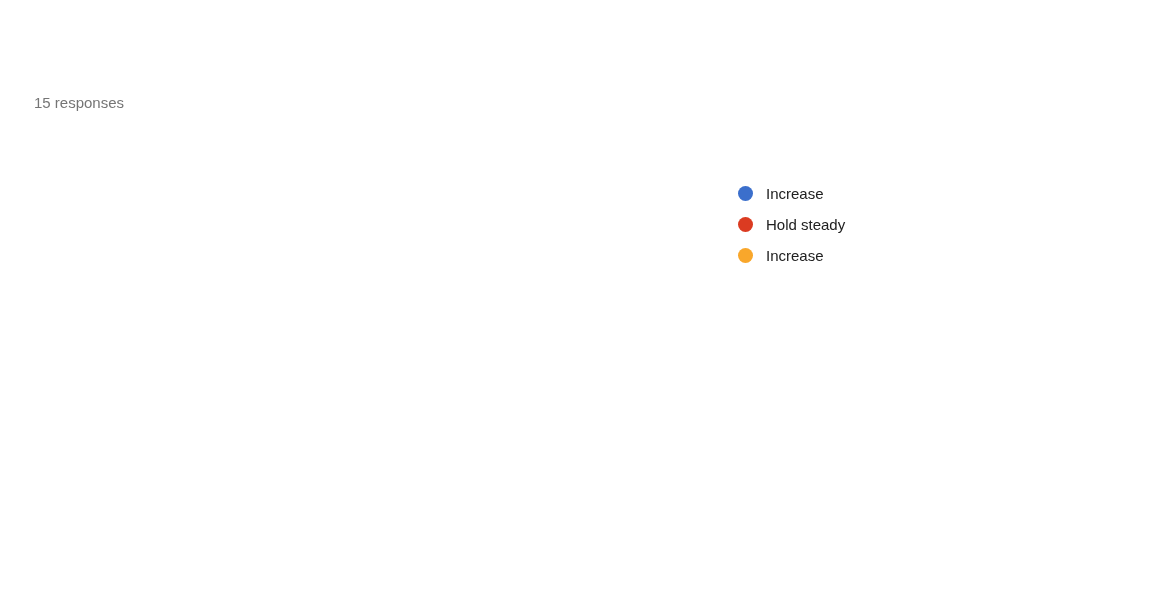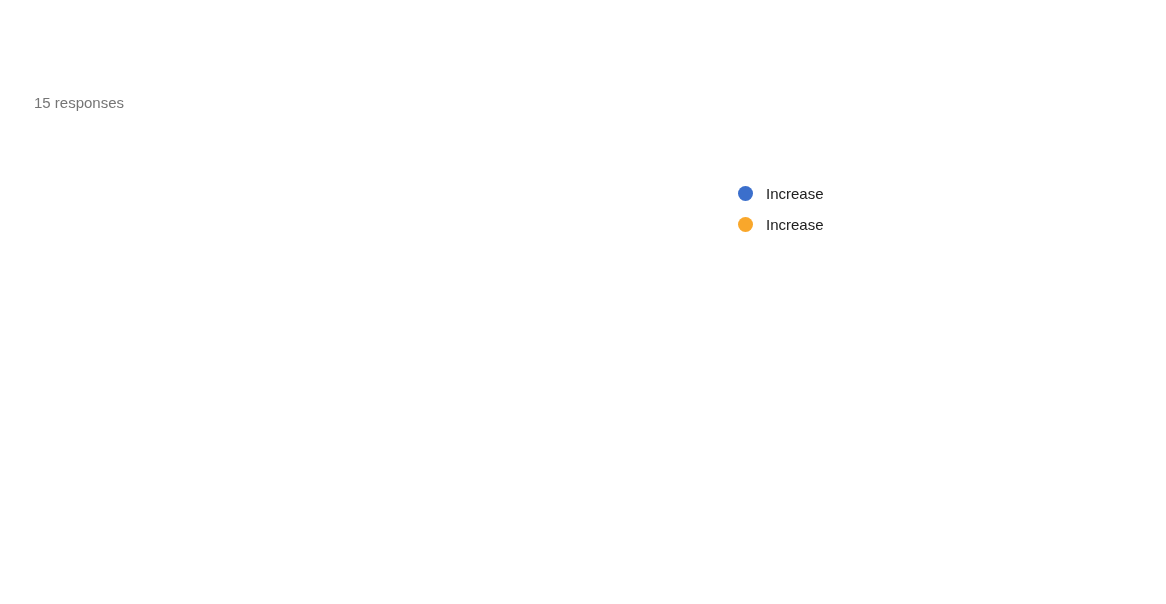--- a/index.html
+++ b/index.html
@@ -125,6 +125,10 @@
         <span class="legend-label">Increase</span>
       </div>
 
+      <div class="legend-item">
+        <span class="legend-swatch" style="background:#DB3B21"></span>
+        <span class="legend-label">Hold steady</span>
+      </div>
 
       <div class="legend-item">
         <span class="legend-swatch" style="background:#F9A72B"></span>

